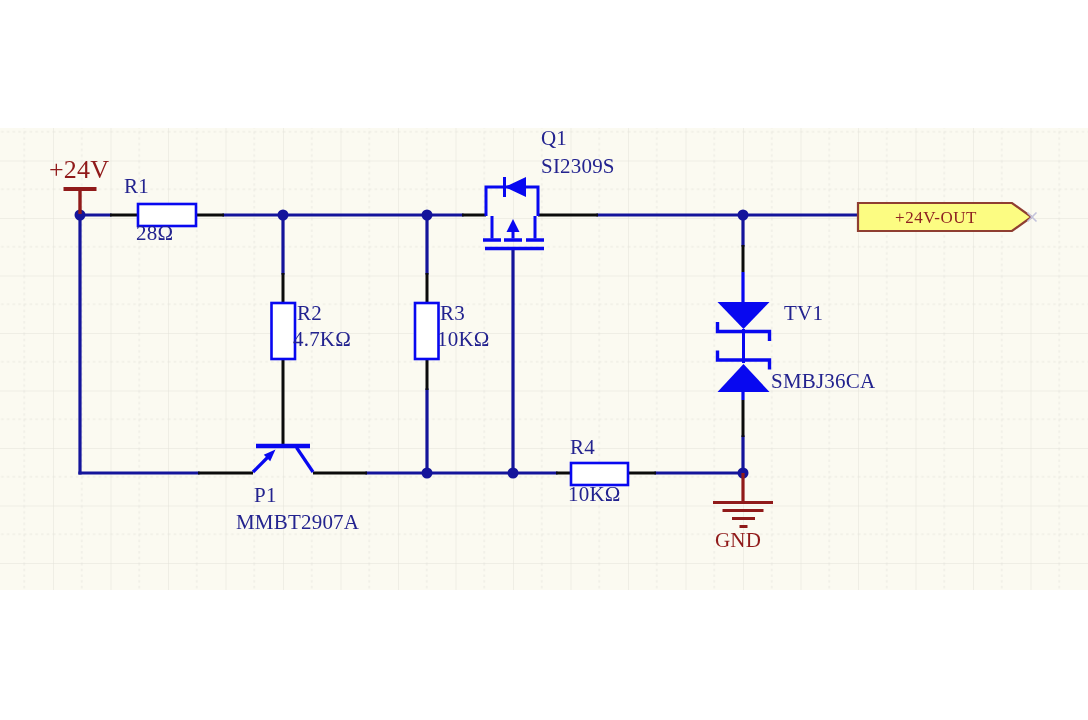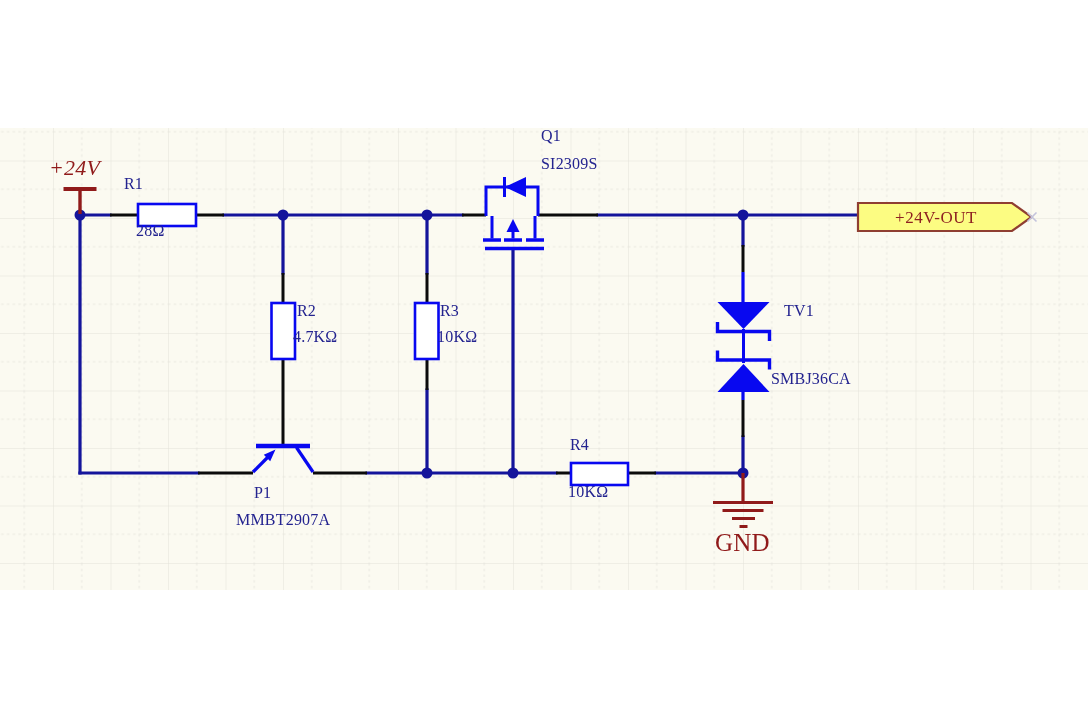--- a/index.html
+++ b/index.html
@@ -10,7 +10,7 @@
   .stage svg{position:absolute;left:0;top:0;}
   .lbl{
     position:absolute;line-height:1;white-space:nowrap;
-    font-size:16px;color:#23238F;letter-spacing:0.2px;
+    font-size:21px;color:#23238F;letter-spacing:0.2px;
   }
   .lbl.maroon{color:#901A1A;}
   .lbl.big{font-size:25px;}

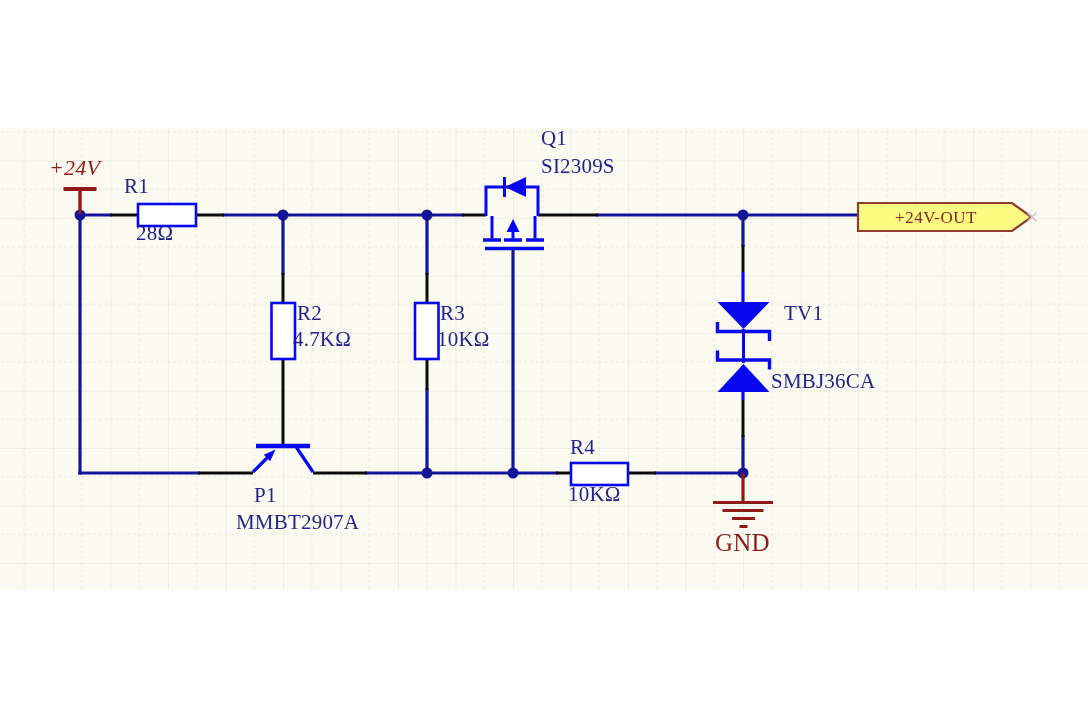--- a/index.html
+++ b/index.html
@@ -14,7 +14,7 @@
   }
   .lbl.maroon{color:#901A1A;}
   .lbl.big{font-size:25px;}
-  .lbl.vcc{font-size:22px;font-style:italic;}
+  .lbl.vcc{font-size:26px;}
   .port-label{
     position:absolute;left:858px;top:203px;width:156px;height:28px;
     display:flex;align-items:center;justify-content:center;

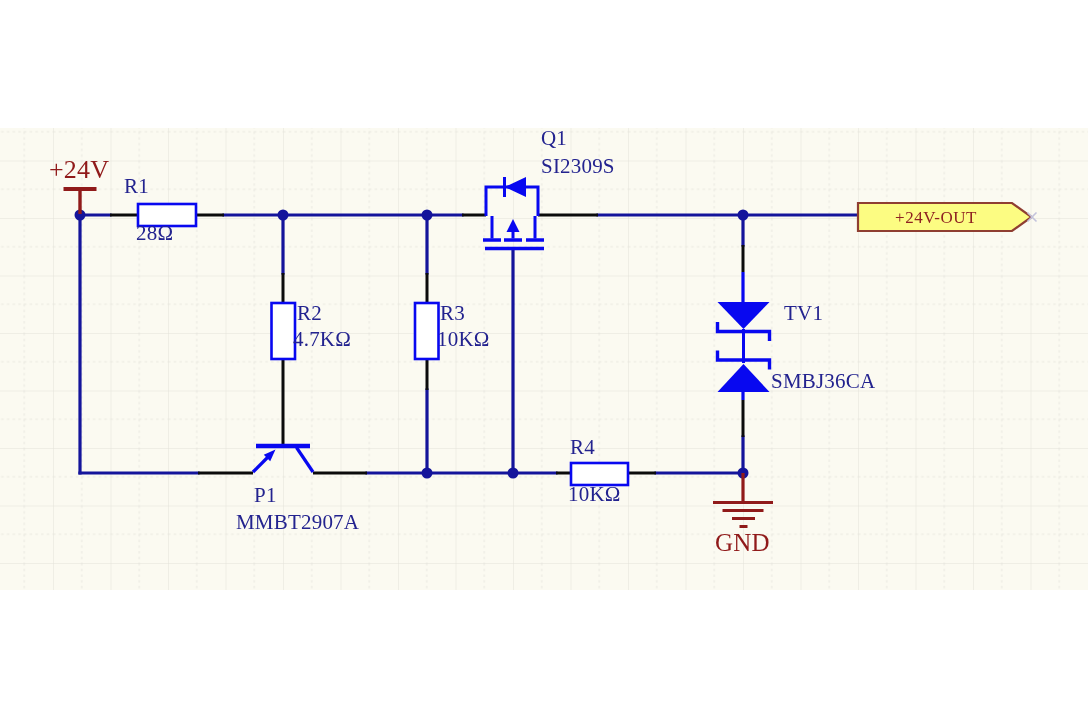--- a/index.html
+++ b/index.html
@@ -13,7 +13,7 @@
     font-size:21px;color:#23238F;letter-spacing:0.2px;
   }
   .lbl.maroon{color:#901A1A;}
-  .lbl.big{font-size:25px;}
+  .lbl.big{font-size:21px;}
   .lbl.vcc{font-size:26px;}
   .port-label{
     position:absolute;left:858px;top:203px;width:156px;height:28px;

